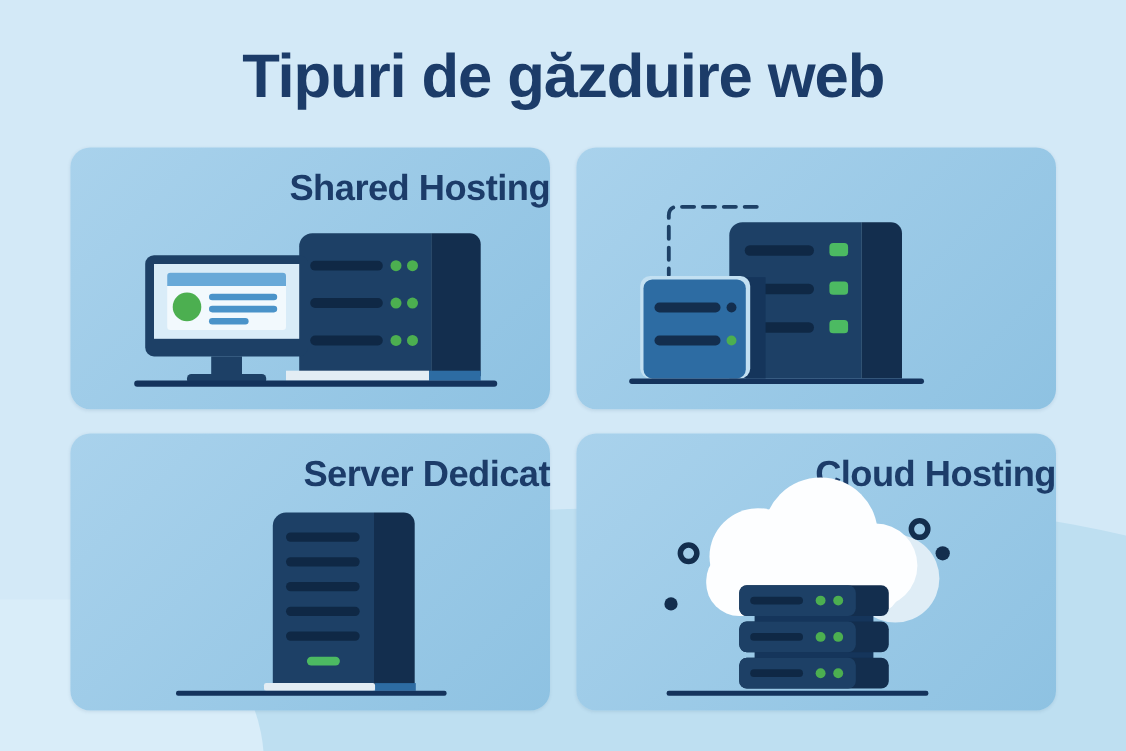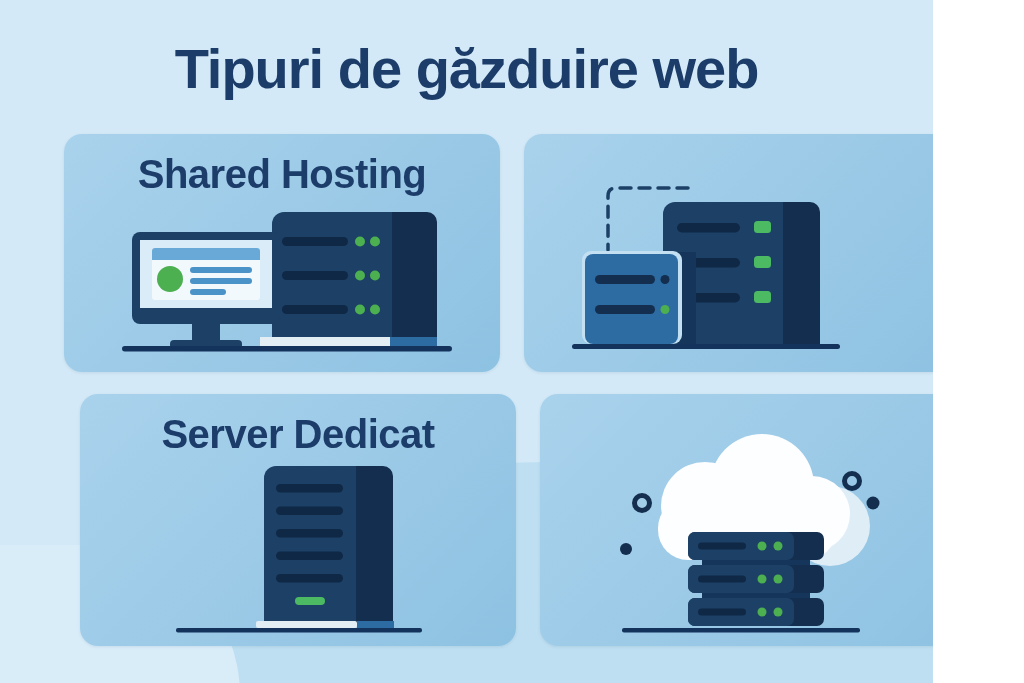--- a/index.html
+++ b/index.html
@@ -5,7 +5,7 @@
   html,body{margin:0;padding:0;}
   .stage{
     position:relative;
-    width:933px;height:683px;
+    width:1024px;height:683px;
     overflow:hidden;
     font-family:"Liberation Sans", sans-serif;
     background:var(--background);

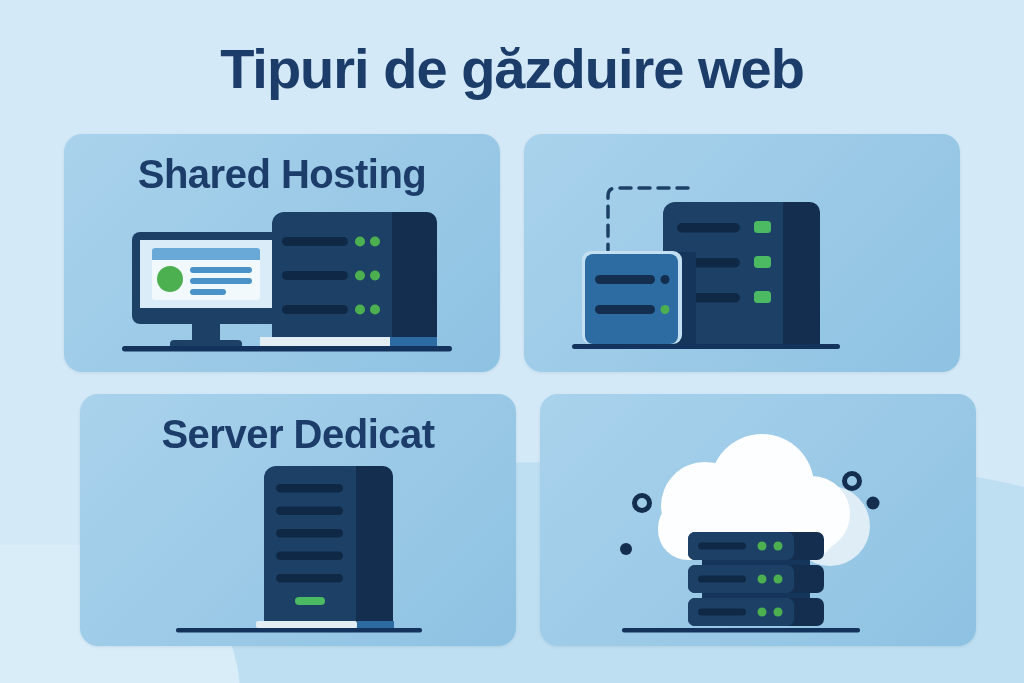--- a/index.html
+++ b/index.html
@@ -49,8 +49,8 @@
     position:absolute;
     left:0;right:0;top:18px;
     margin:0;
-    text-align:center;
-    font-size:40px;
+    text-align:right;
+    font-size:33px;
     font-weight:bold;
     letter-spacing:-0.5px;
     color:var(--heading);

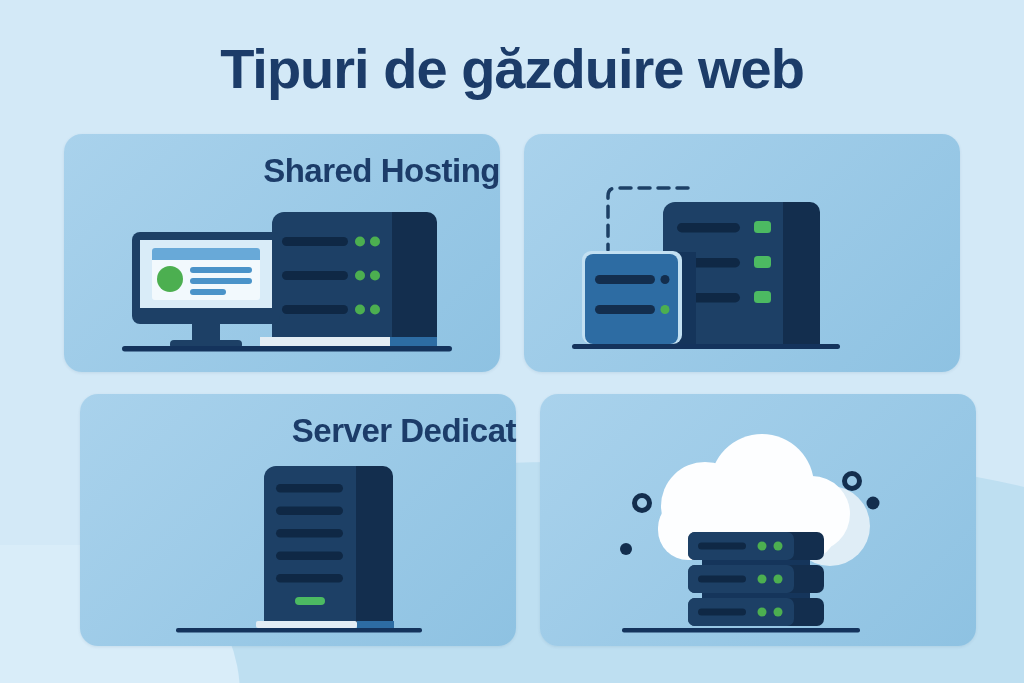--- a/index.html
+++ b/index.html
@@ -42,7 +42,7 @@
     box-shadow:0 1px 3px rgba(30,70,110,0.10);
   }
   .card.r1{top:134px;height:238px;}
-  .card.r2{top:394px;height:252px;margin-left:16px;}
+  .card.r2{top:394px;height:252px;}
   .card.c1{left:64px;}
   .card.c2{left:524px;}
   .card-title{

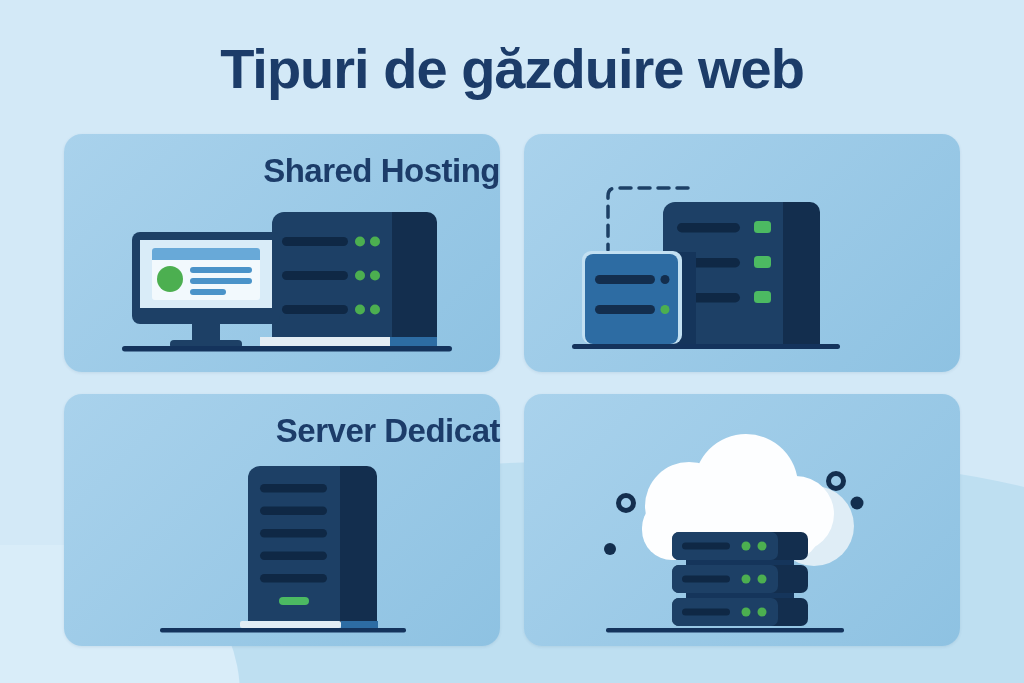--- a/index.html
+++ b/index.html
@@ -170,6 +170,7 @@
   </section>
 
   <section class="card r2 c2">
+    <h2 class="card-title">Cloud Hosting</h2>
     <svg class="illus" viewBox="0 0 436 252">
 
       <g>

